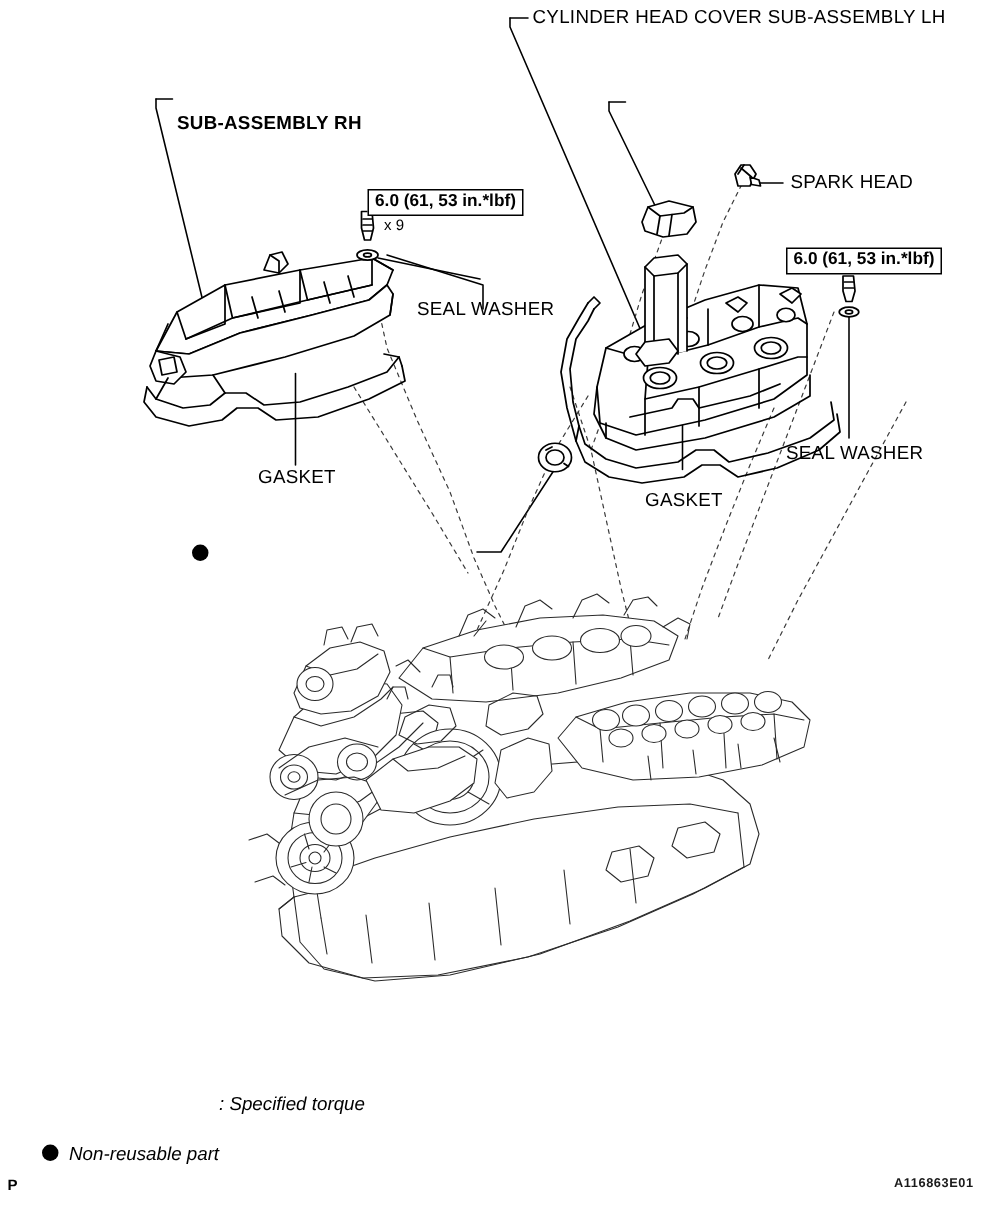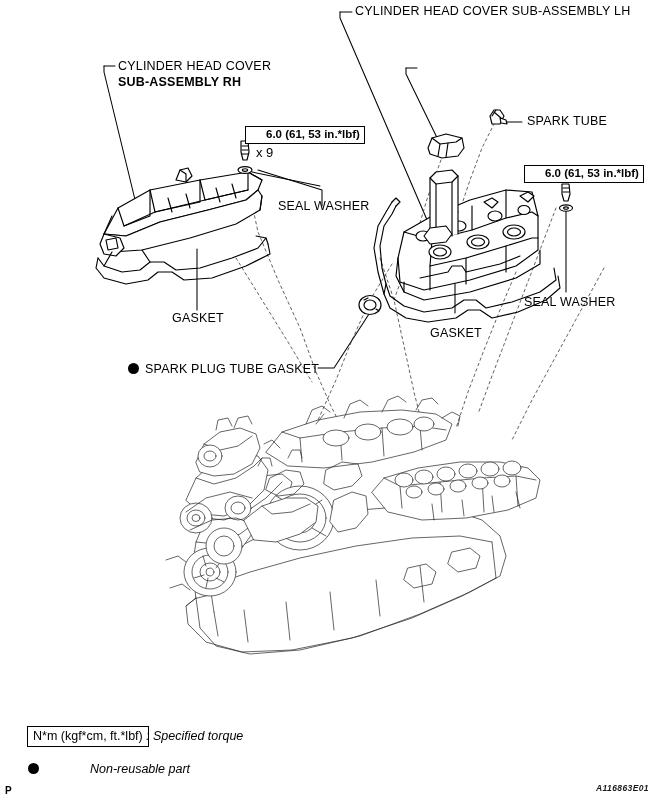--- a/index.html
+++ b/index.html
@@ -379,7 +379,6 @@
 
   <div class="lbl" style="left:355px; top:4px;">CYLINDER HEAD COVER SUB-ASSEMBLY LH</div>
 
-  <div class="lbl two-line" style="left:118px; top:58px;">CYLINDER HEAD COVER</div>
   <div class="lbl two-line" style="left:118px; top:74px;font-weight:bold;">SUB-ASSEMBLY RH</div>
 
 

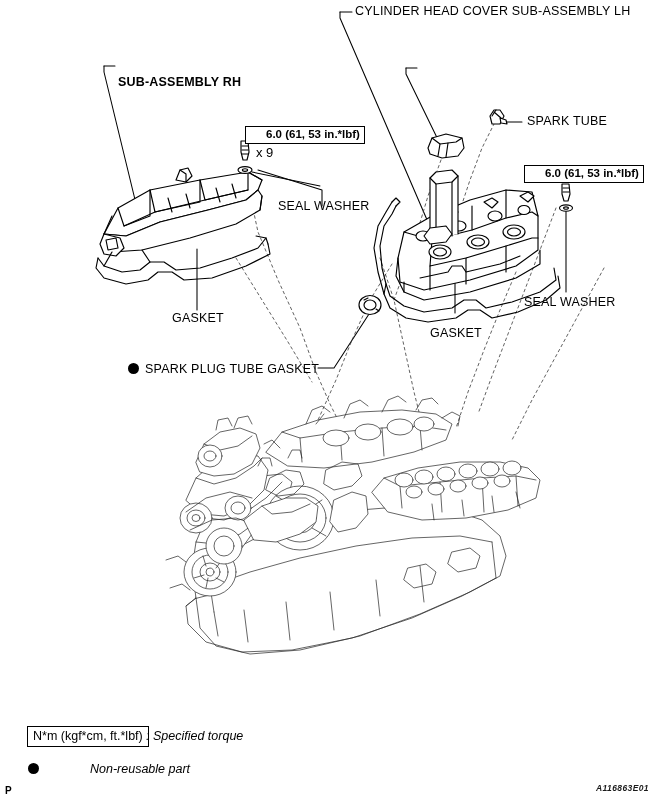--- a/index.html
+++ b/index.html
@@ -382,7 +382,7 @@
   <div class="lbl two-line" style="left:118px; top:74px;font-weight:bold;">SUB-ASSEMBLY RH</div>
 
 
-  <div class="lbl" style="left:527px; top:114px;">SPARK TUBE</div>
+  <div class="lbl" style="left:527px; top:114px;">SPARK HEAD</div>
 
   <div class="lbl" style="left:278px; top:199px;">SEAL WASHER</div>
 

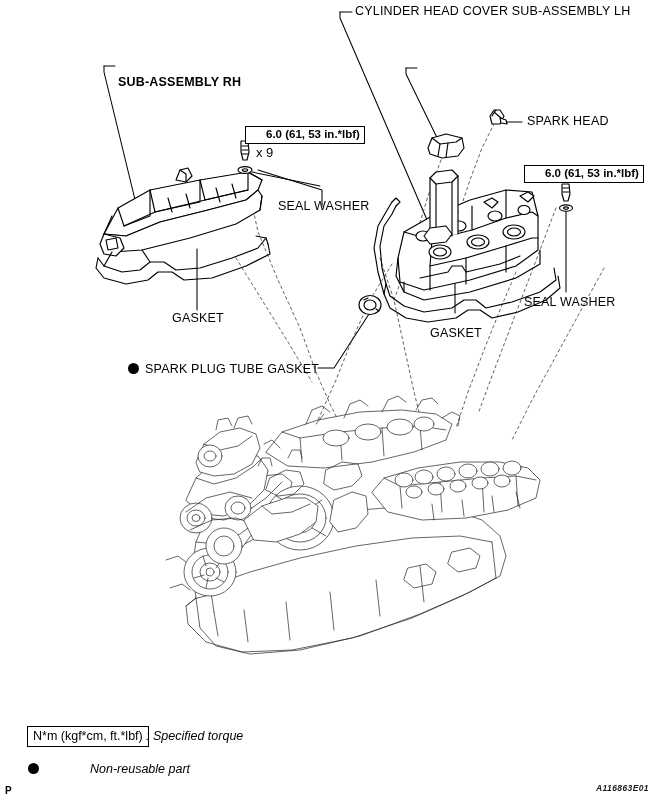--- a/index.html
+++ b/index.html
@@ -37,7 +37,7 @@
   .torque-box {
     position: absolute;
     border: 1.3px solid #000;
-    padding: 1px 4px 2px 20px;
+    padding: 1px 4px 2px 4px;
     font-size: 11.5px;
     font-weight: bold;
     line-height: 13px;

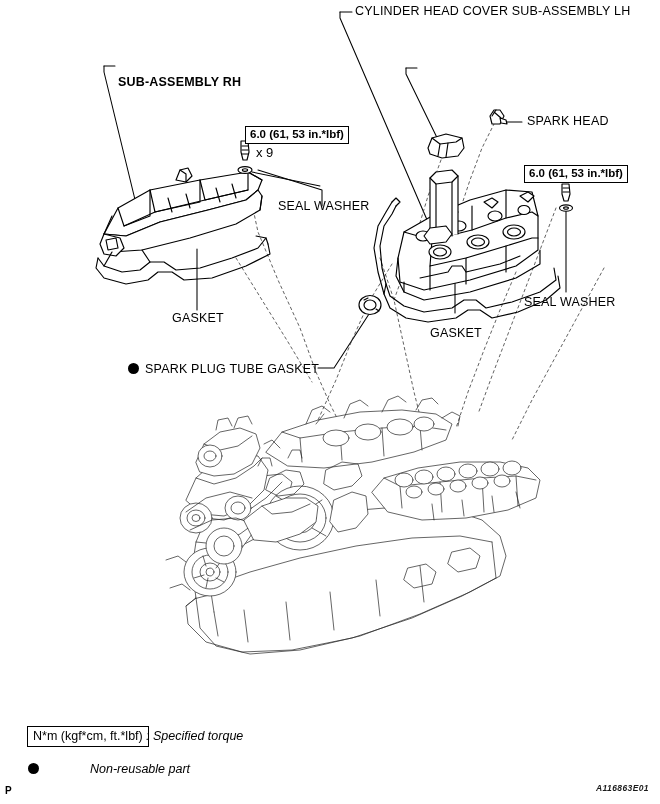--- a/index.html
+++ b/index.html
@@ -47,7 +47,7 @@
   }
   .mult {
     position: absolute;
-    font-size: 13px;
+    font-size: 10px;
     white-space: nowrap;
   }
   .legend-box {

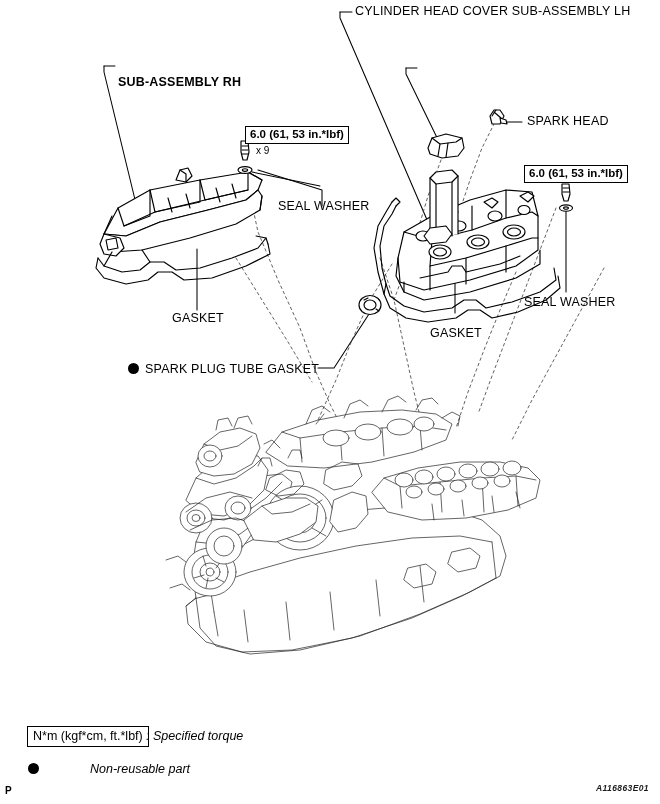--- a/index.html
+++ b/index.html
@@ -393,7 +393,6 @@
   <div class="lbl" style="left:430px; top:326px;">GASKET</div>
 
   <div class="bullet" style="left:128px; top:363px;"></div>
-  <div class="lbl" style="left:145px; top:362px;">SPARK PLUG TUBE GASKET</div>
 
   <div class="torque-box" style="left:245px; top:126px;">6.0 (61, 53 in.*lbf)</div>
   <div class="mult" style="left:256px; top:145px;">x 9</div>

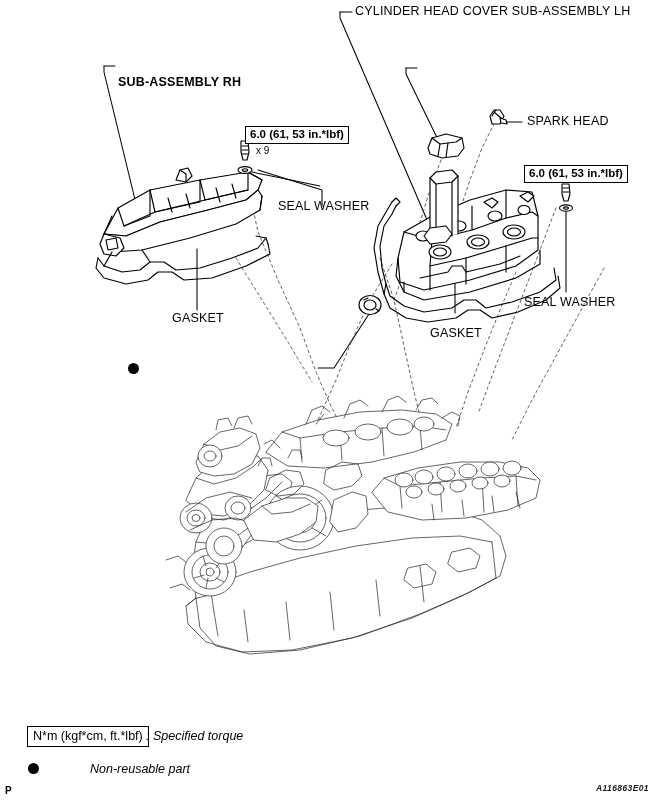--- a/index.html
+++ b/index.html
@@ -399,7 +399,6 @@
 
   <div class="torque-box" style="left:524px; top:165px;">6.0 (61, 53 in.*lbf)</div>
 
-  <div class="legend-box" style="left:27px; top:726px;">N*m (kgf*cm, ft.*lbf)</div>
   <div class="legend-after" style="left:146px; top:729px;">: Specified torque</div>
 
   <div class="bullet" style="left:28px; top:763px;"></div>

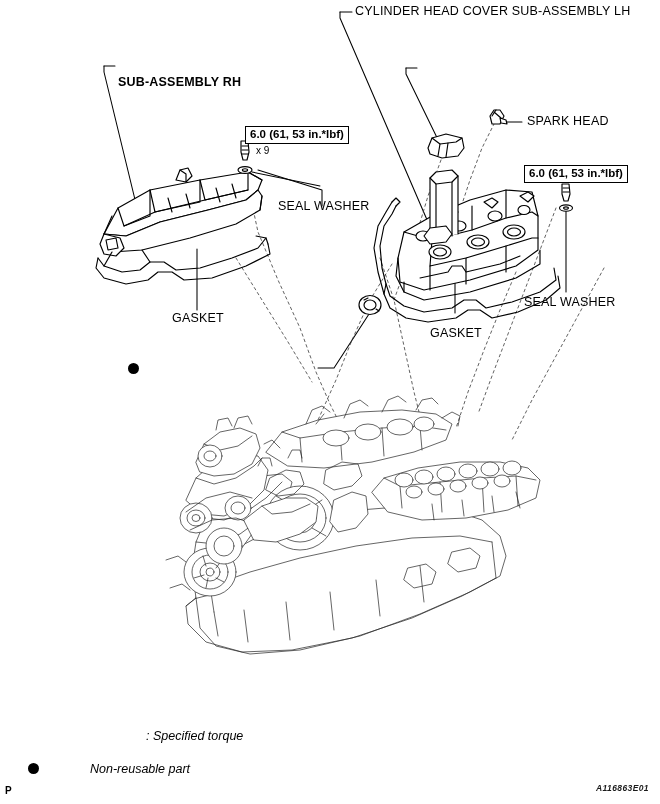--- a/index.html
+++ b/index.html
@@ -402,7 +402,7 @@
   <div class="legend-after" style="left:146px; top:729px;">: Specified torque</div>
 
   <div class="bullet" style="left:28px; top:763px;"></div>
-  <div class="legend-after" style="left:46px; top:762px;margin-left:44px;">Non-reusable part</div>
+  <div class="legend-after" style="left:46px; top:762px;">Non-reusable part</div>
 
   <div class="pmark" style="left:5px; top:785px;">P</div>
   <div class="figid" style="left:596px; top:783px;font-style:italic;">A116863E01</div>

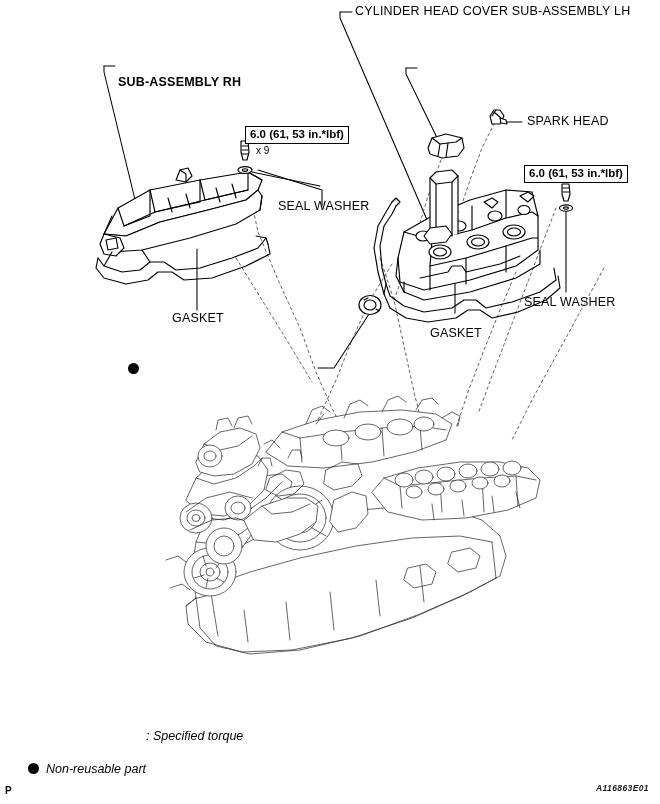--- a/index.html
+++ b/index.html
@@ -405,7 +405,7 @@
   <div class="legend-after" style="left:46px; top:762px;">Non-reusable part</div>
 
   <div class="pmark" style="left:5px; top:785px;">P</div>
-  <div class="figid" style="left:596px; top:783px;font-style:italic;">A116863E01</div>
+  <div class="figid" style="left:596px; top:783px;">A116863E01</div>
 
 </div>
 

